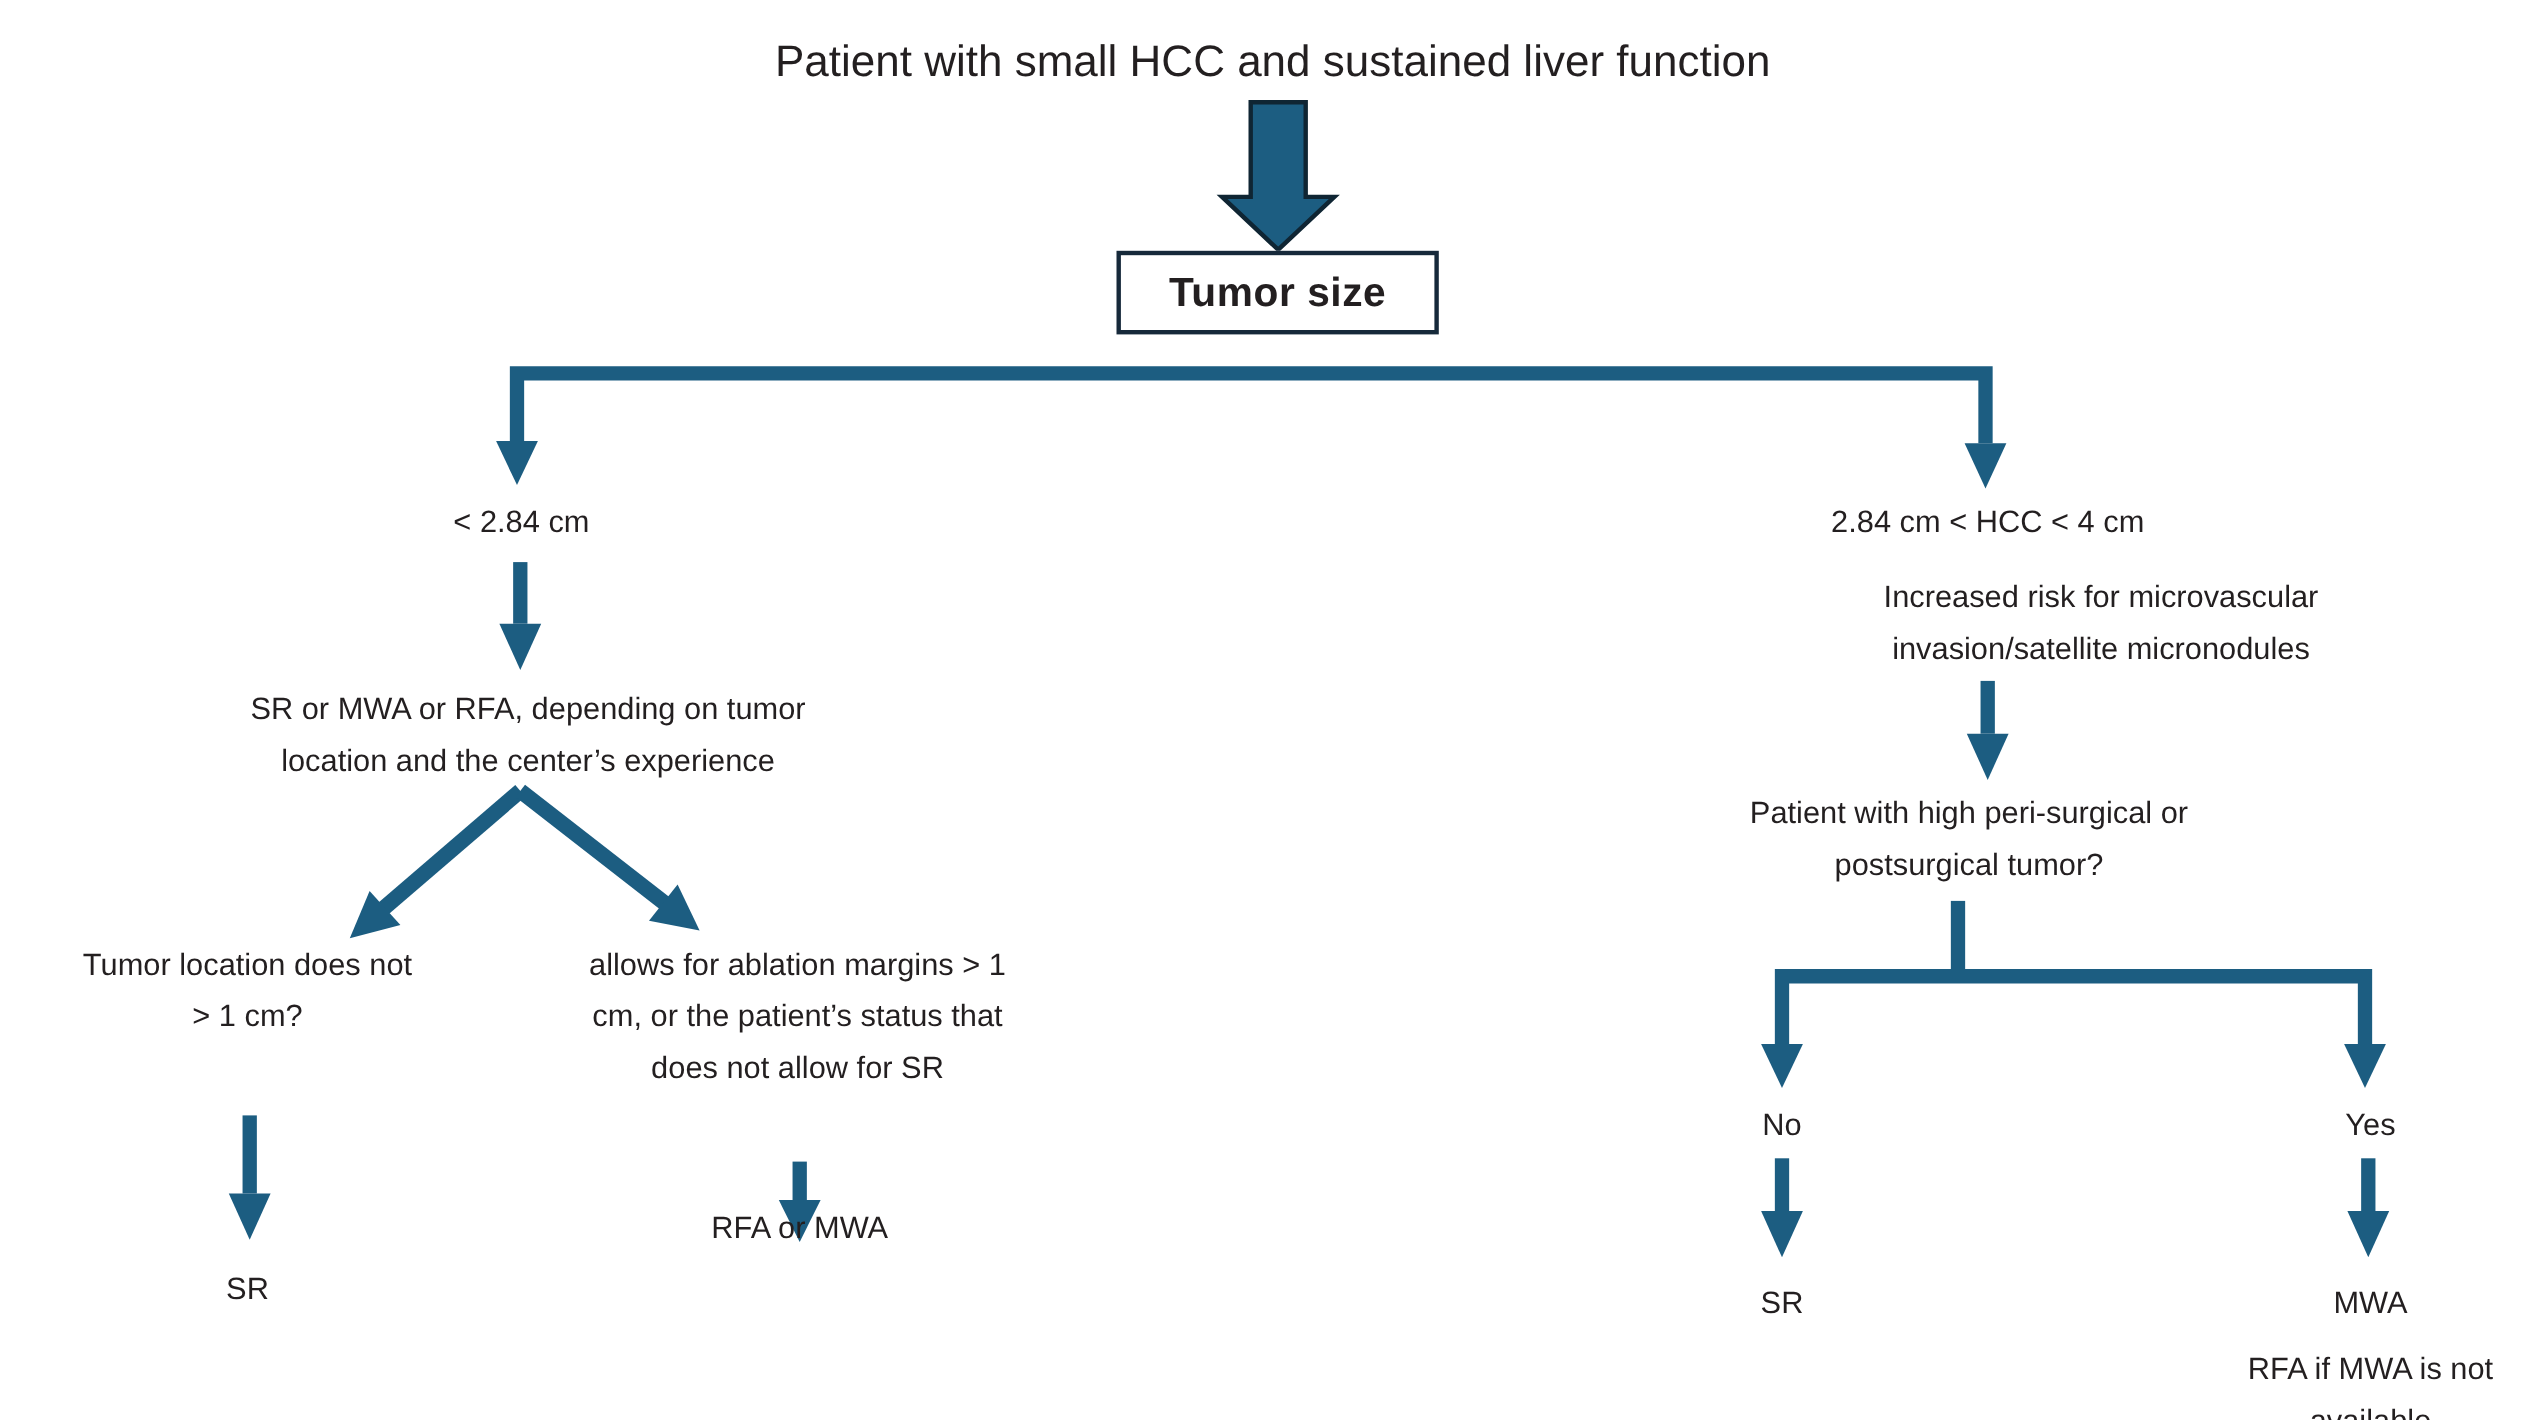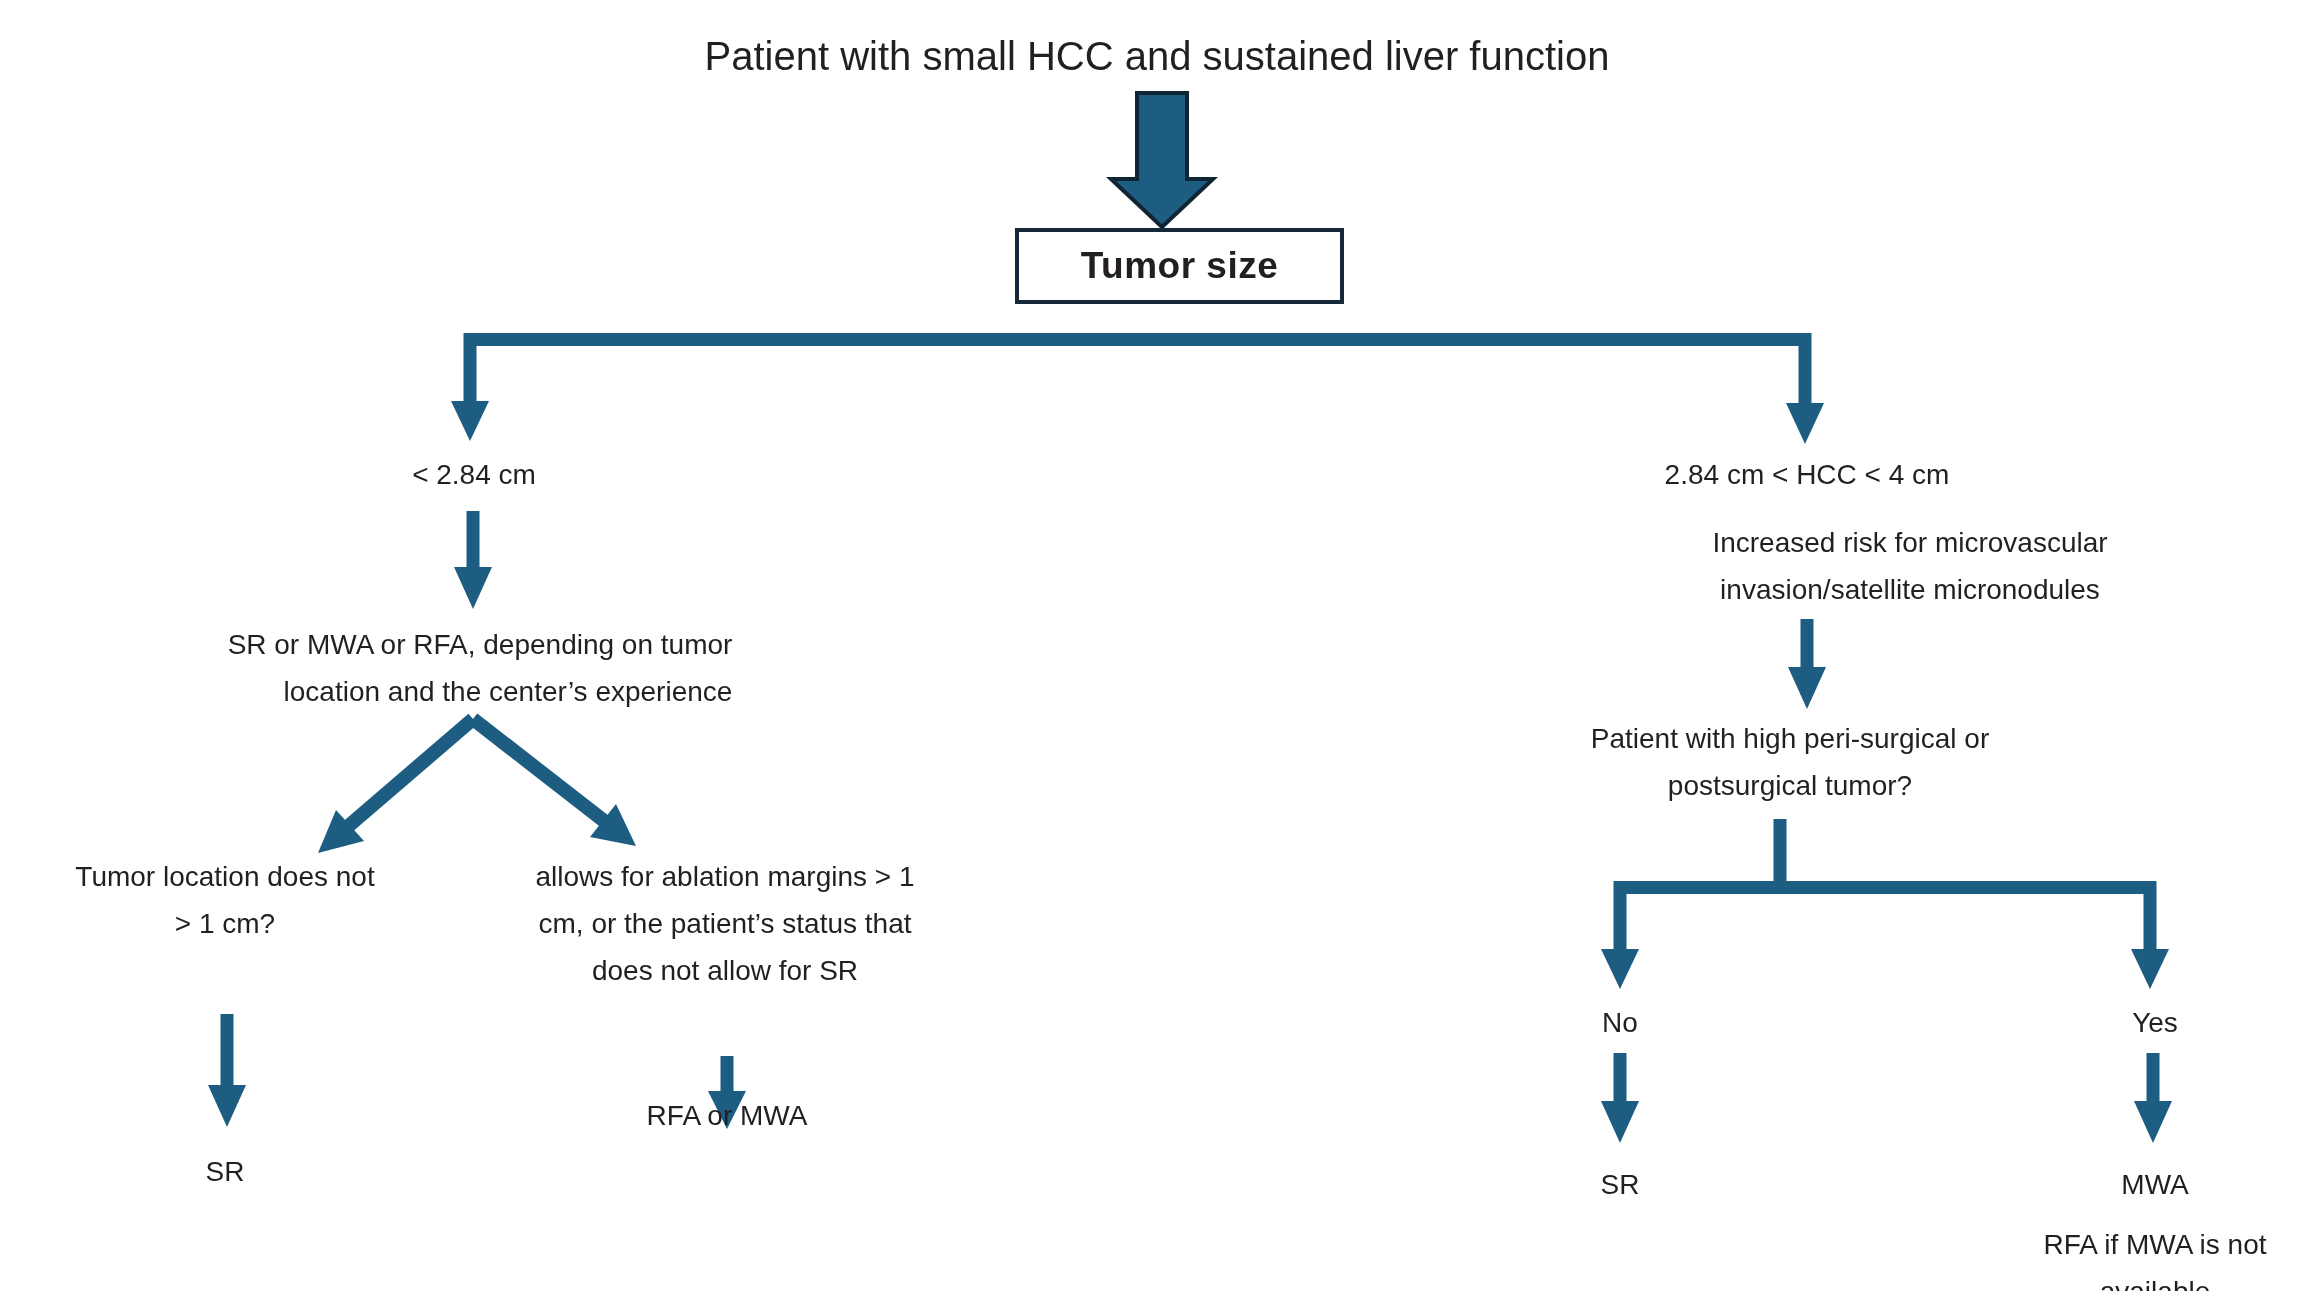--- a/index.html
+++ b/index.html
@@ -35,7 +35,7 @@
   .title{font-size:40px;line-height:50px;}
   .decision-box{
     position:absolute;
-    left:1015px;top:197px;width:329px;height:76px;
+    left:1015px;top:197px;width:293px;height:76px;
     border:4px solid var(--box_border);
     background:var(--background);
     display:flex;align-items:center;justify-content:center;

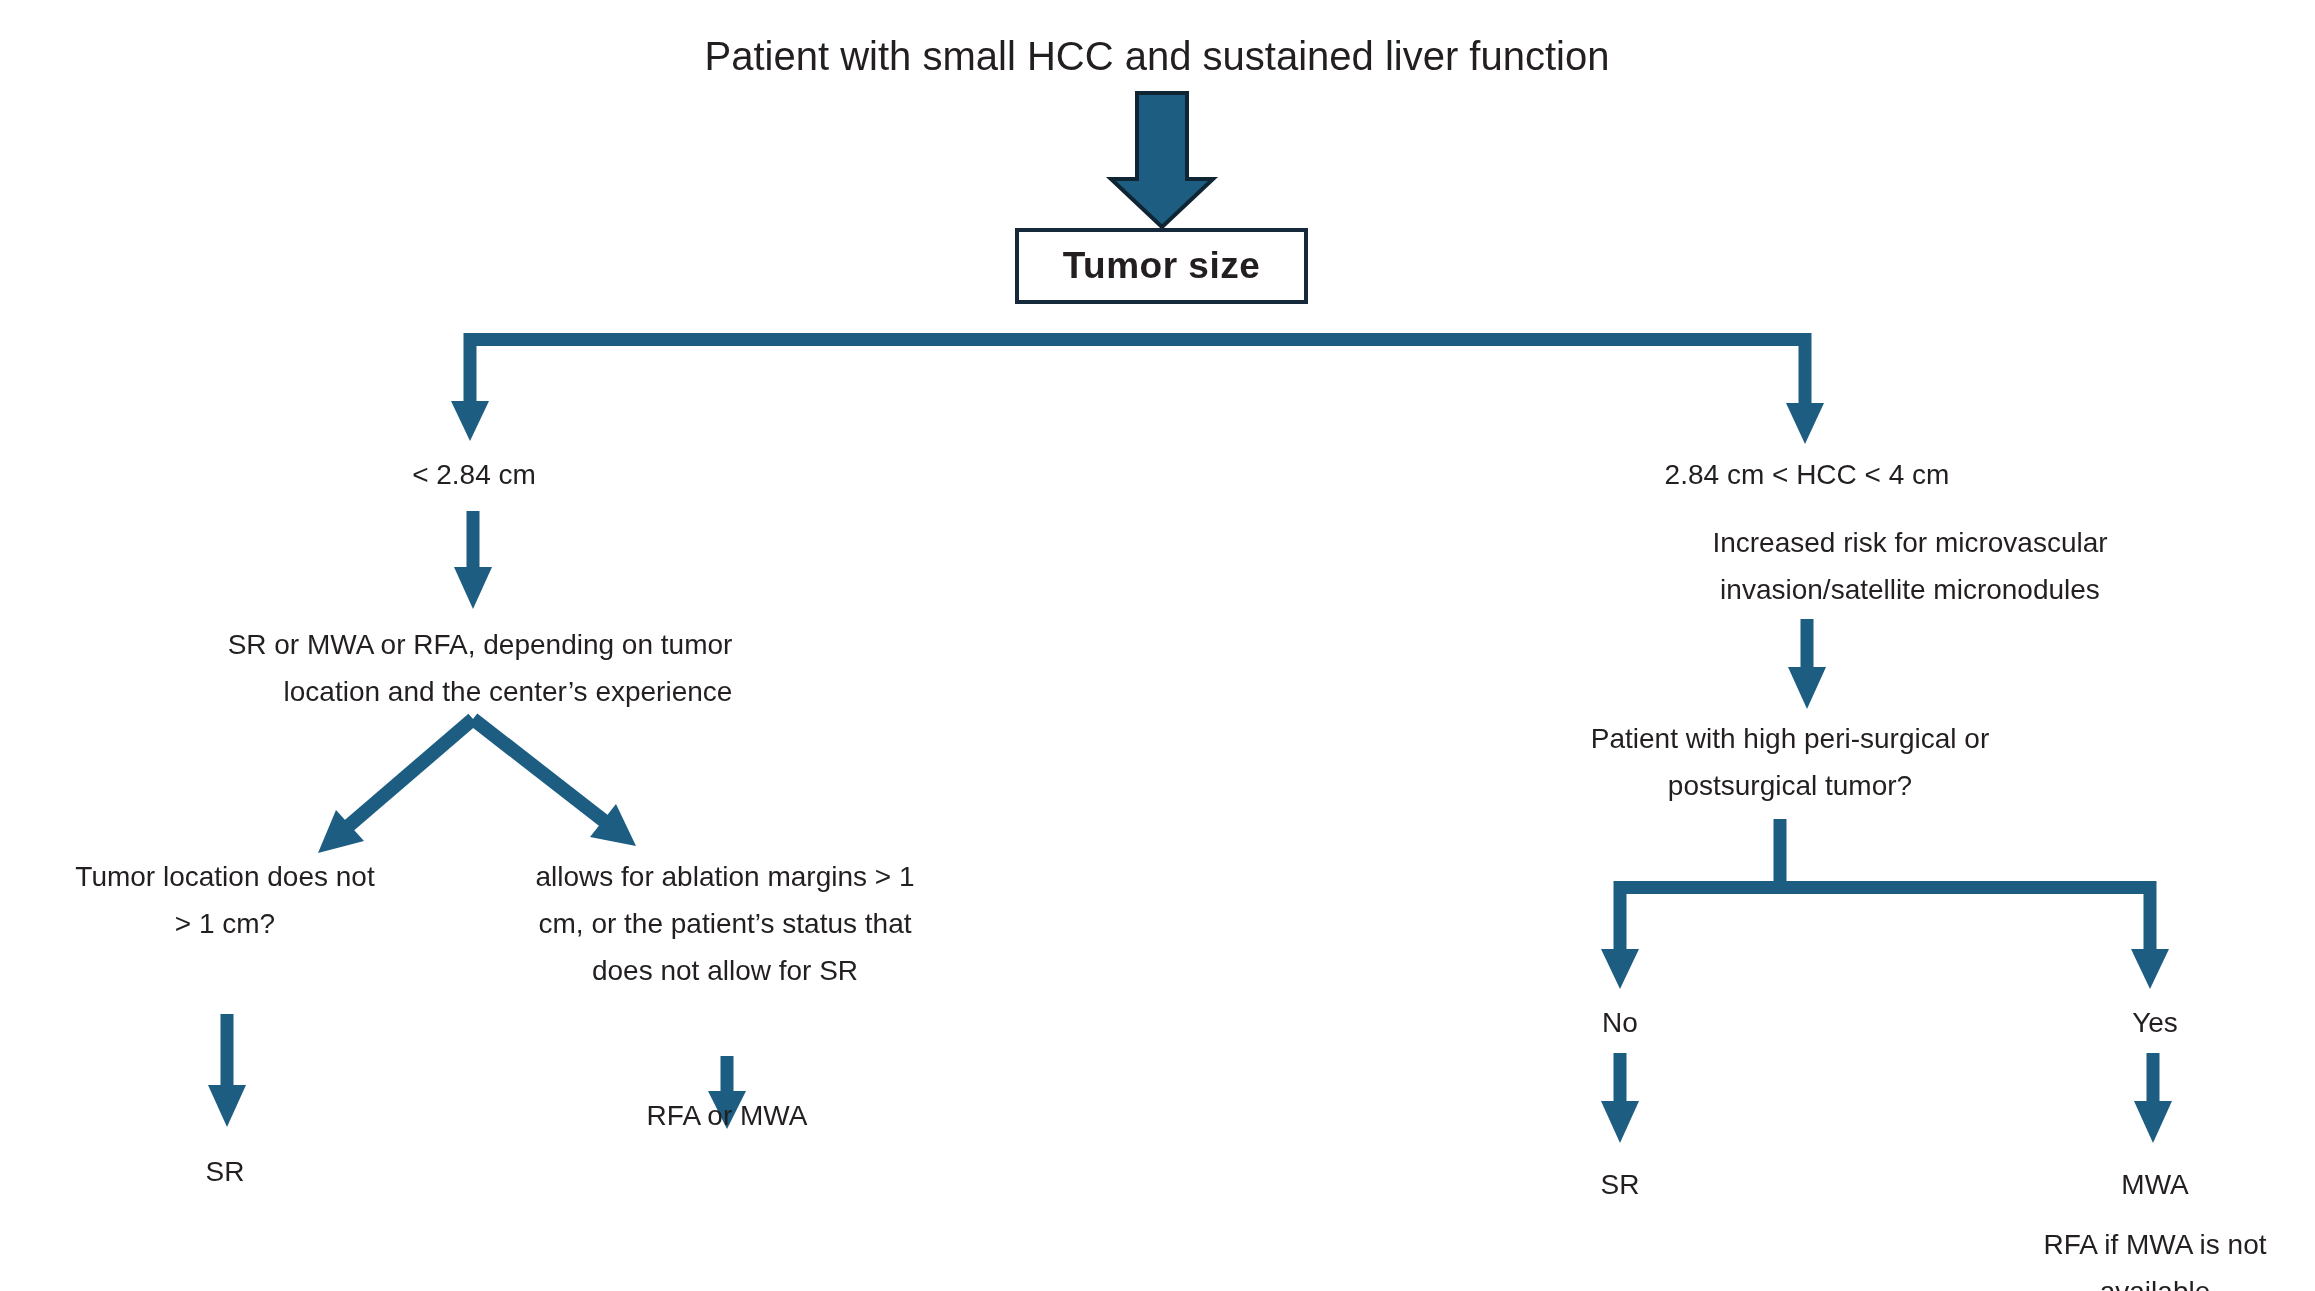--- a/index.html
+++ b/index.html
@@ -111,7 +111,7 @@
 
   <div class="node" style="left:474px;top:420px;">&lt; 2.84 cm</div>
 
-  <div class="node" style="left:480px;top:590px;text-align:right;">
+  <div class="node" style="left:480px;top:590px;">
     <div>SR or MWA or RFA, depending on tumor</div>
     <div>location and the center’s experience</div>
   </div>

